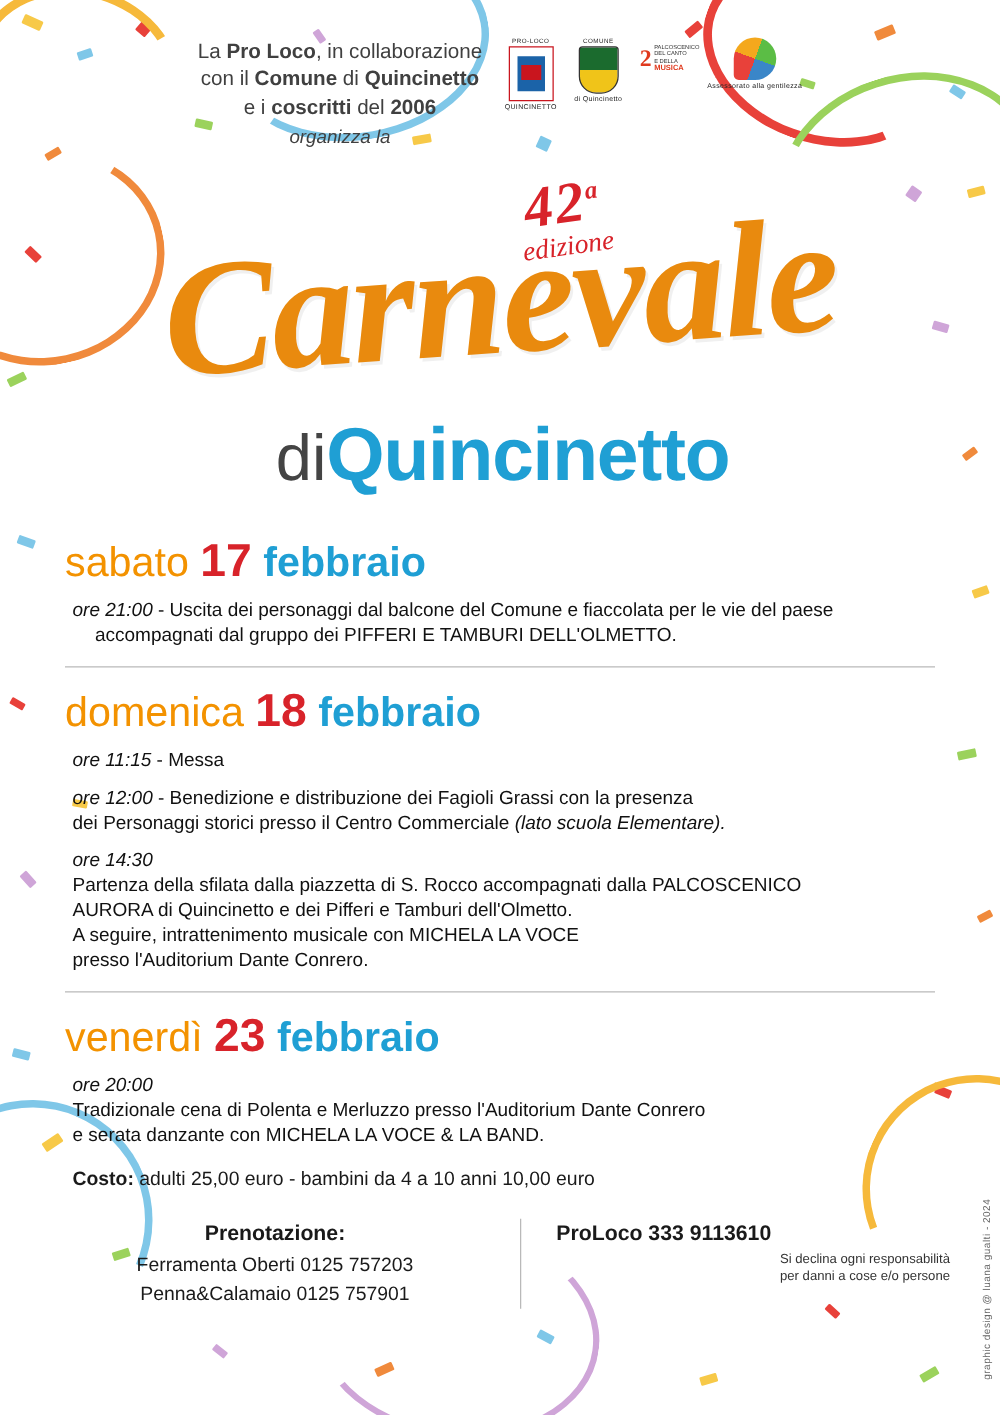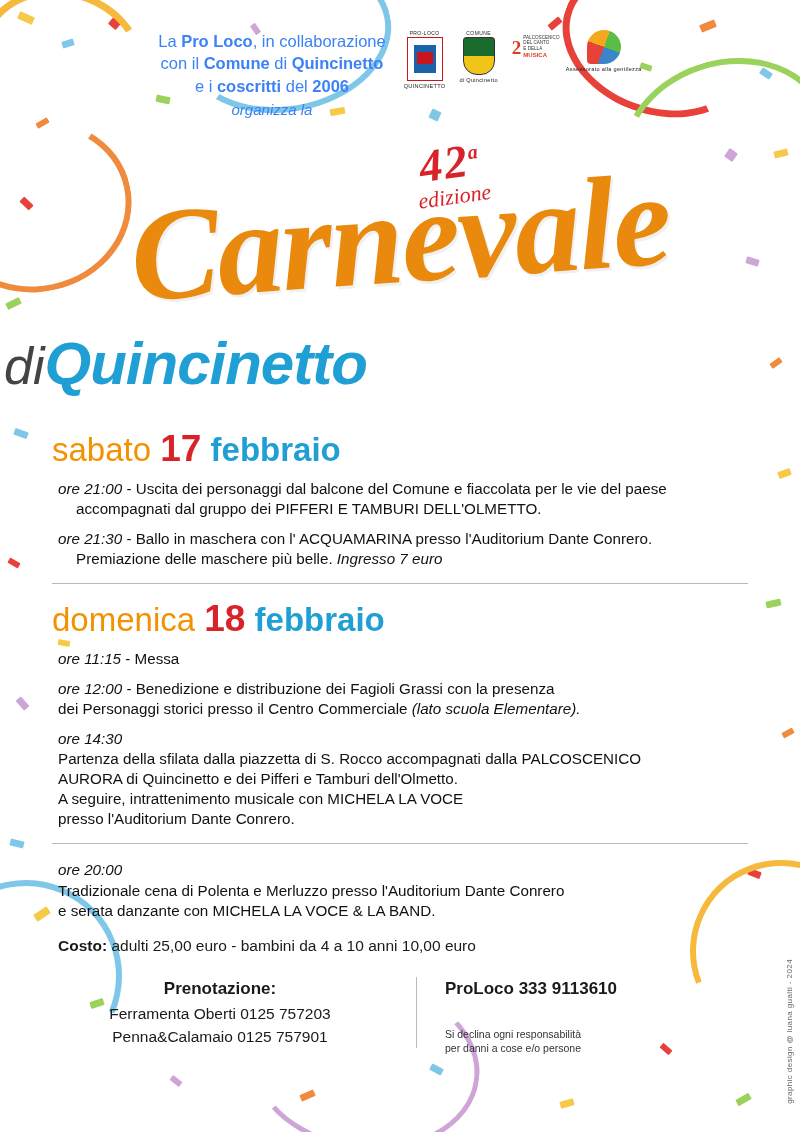--- a/index.html
+++ b/index.html
@@ -57,7 +57,7 @@
     text-align: center;
     font-size: 16.5px;
     line-height: 1.35;
-    color: #3b82f6;
+    color: #404040;
     padding-top: 12px;
     font-family: "Liberation Sans", sans-serif;
   }

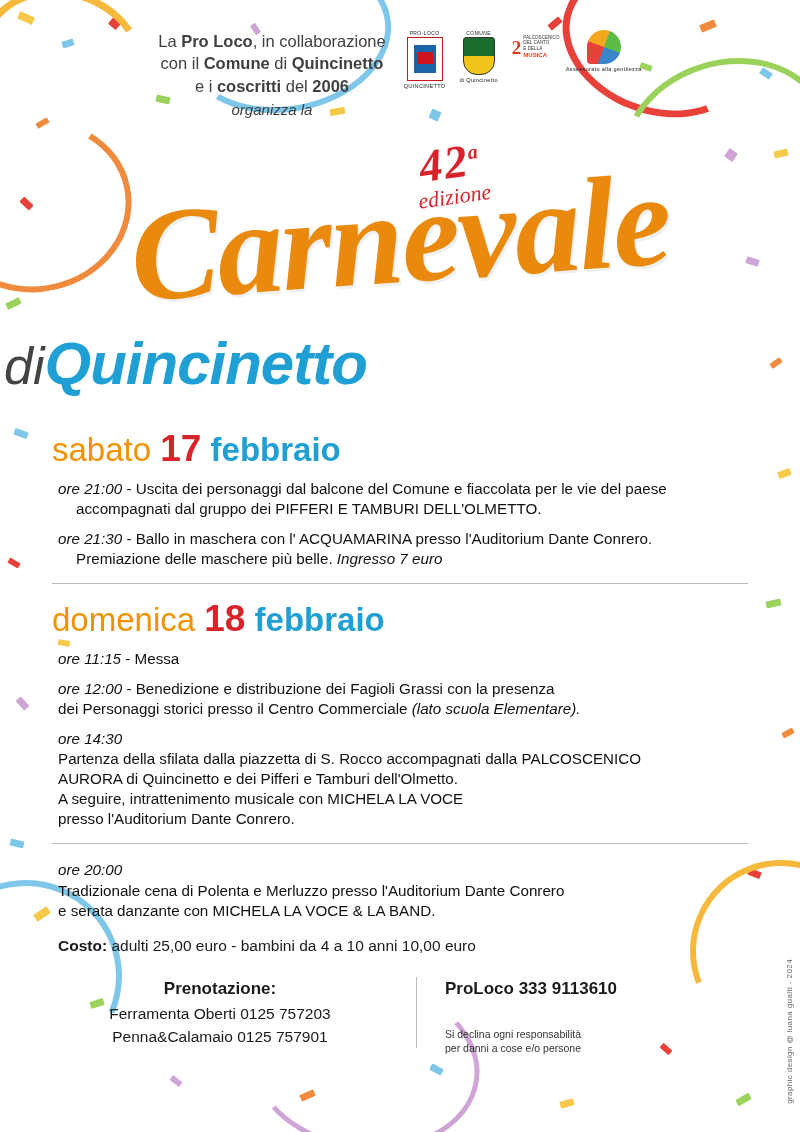--- a/index.html
+++ b/index.html
@@ -176,10 +176,9 @@
   .di-quincinetto {
     position: absolute;
     left: 4px; right: 0; top: 210px;
-    text-align: left;
+    text-align: center;
     font-size: 60px;
     line-height: 1;
-    font-style: italic;
   }
   .di-quincinetto .di {
     color: #444;

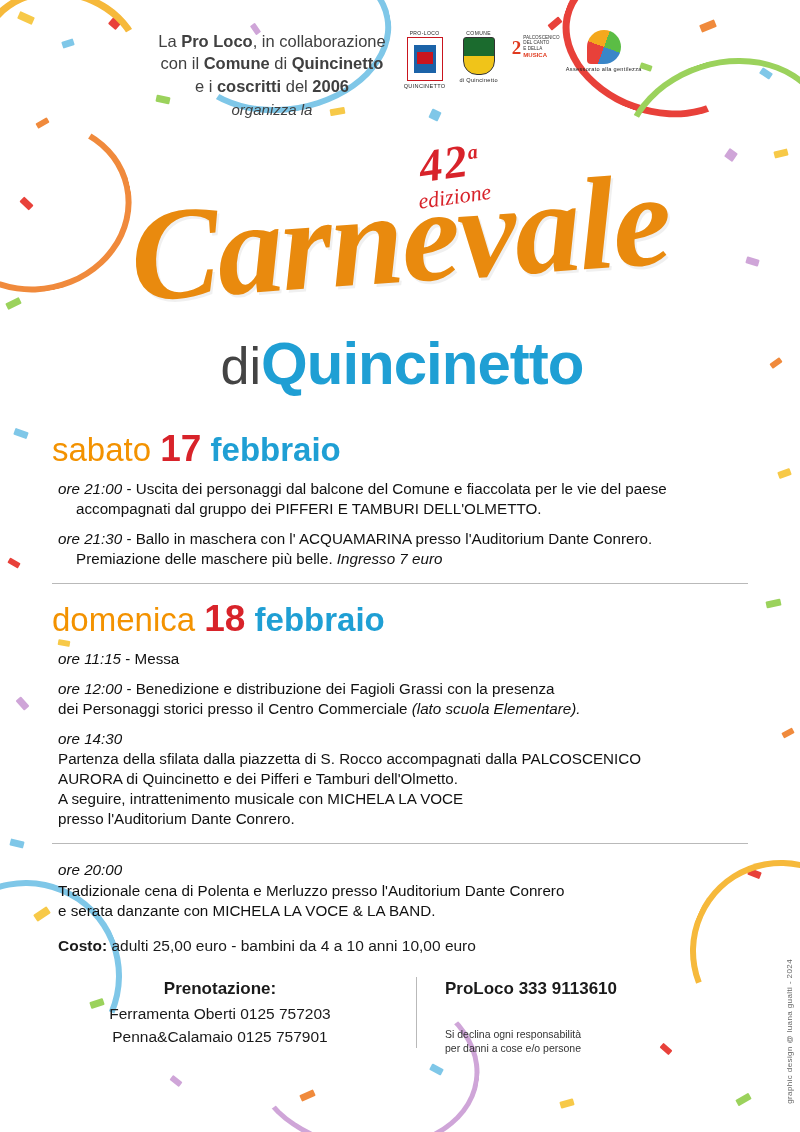--- a/index.html
+++ b/index.html
@@ -391,10 +391,6 @@
           <span class="time">ore 21:00</span><span> - </span><span>Uscita dei personaggi dal balcone del Comune e fiaccolata per le vie del paese</span><br>
           <span class="indent">accompagnati dal gruppo dei </span><b>PIFFERI E TAMBURI DELL'OLMETTO.</b>
         </p>
-        <p class="ev">
-          <span class="time">ore 21:30</span><span> - </span><span>Ballo in maschera con l' </span><b>ACQUAMARINA</b><span> presso l'Auditorium Dante Conrero.</span><br>
-          <span class="indent">Premiazione delle maschere più belle. </span><i>Ingresso 7 euro</i>
-        </p>
       </div>
 
       <hr class="sep">

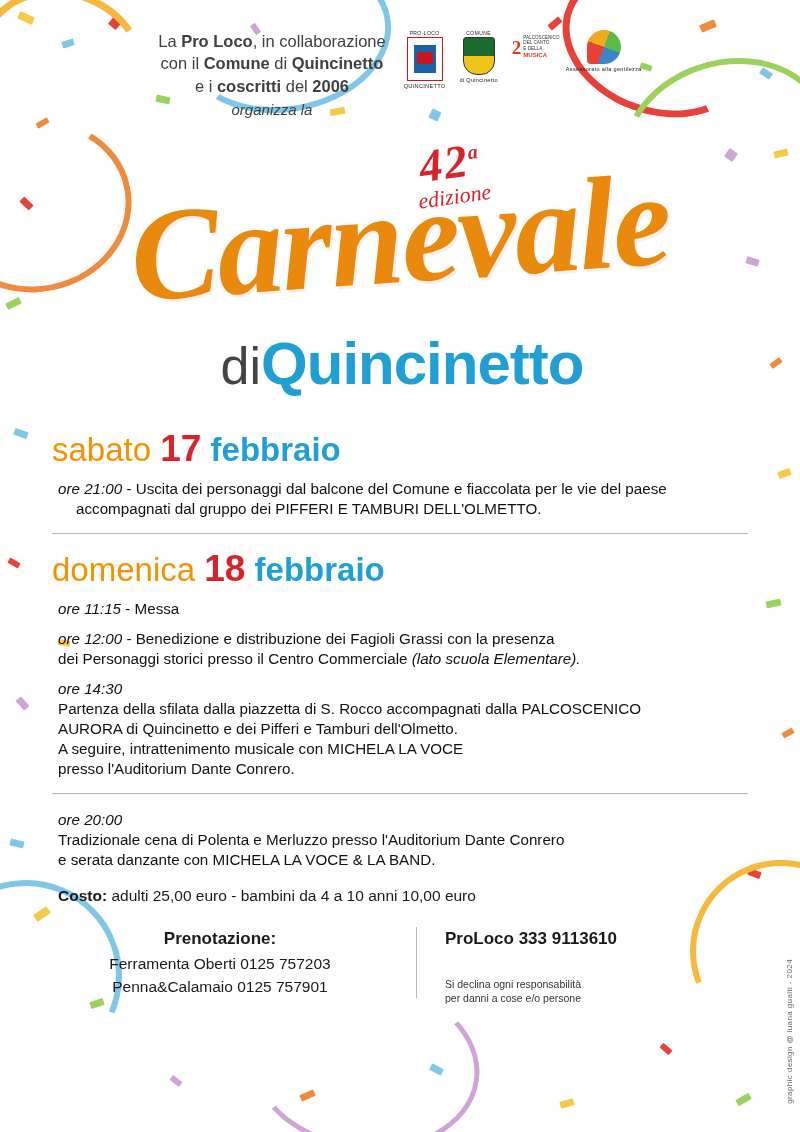--- a/index.html
+++ b/index.html
@@ -420,6 +420,11 @@
       <hr class="sep">
 
       <div class="day-block">
+        <div class="day-head">
+          <span class="dow">venerdì</span>
+          <span class="num">23</span>
+          <span class="month">febbraio</span>
+        </div>
         <p class="ev">
           <span class="time">ore 20:00</span><br>
           <span>Tradizionale cena di </span><b>Polenta e Merluzzo</b><span> presso l'Auditorium Dante Conrero</span><br>

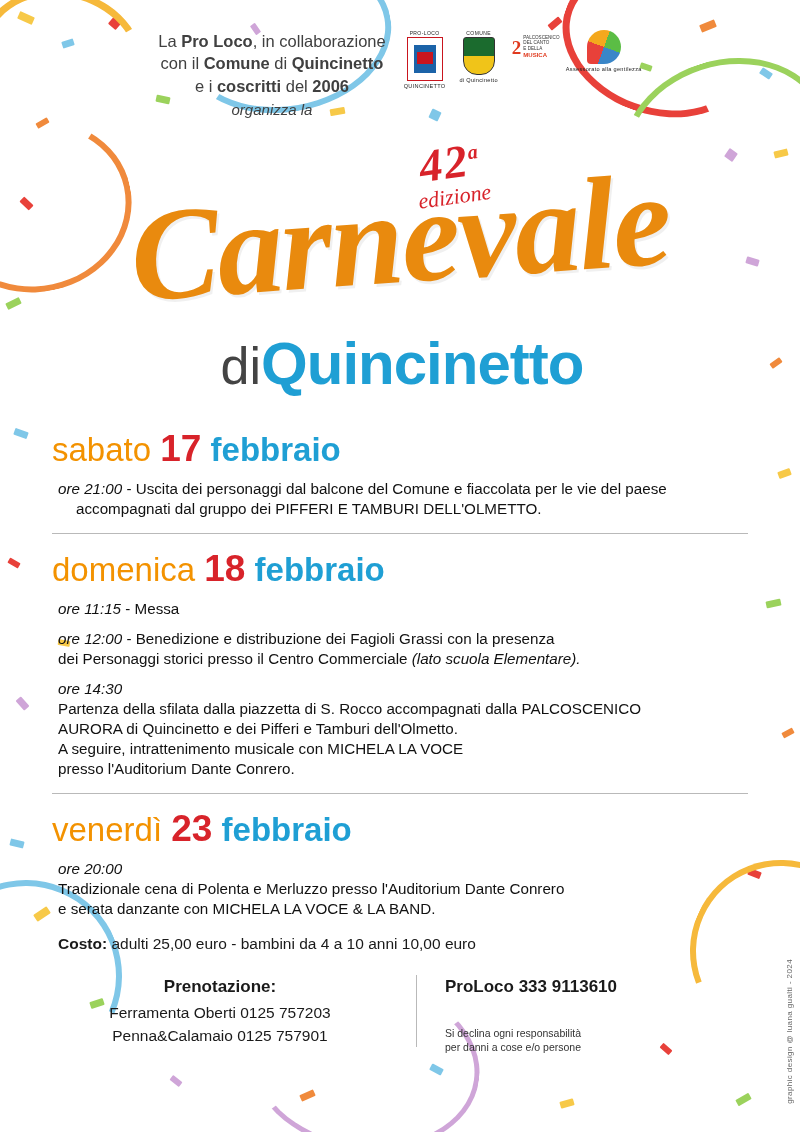--- a/index.html
+++ b/index.html
@@ -250,11 +250,10 @@
   .foot-right .head { font-size: 16.5px; margin-bottom: 2px; }
   .foot-right .pl { font-weight: bold; font-size: 17px; }
   .disclaimer {
-    margin-top: 26px;
     font-size: 10.5px;
     line-height: 1.35;
     color: #333;
-    text-align: left;
+    text-align: right;
   }
   .credit {
     position: absolute;

